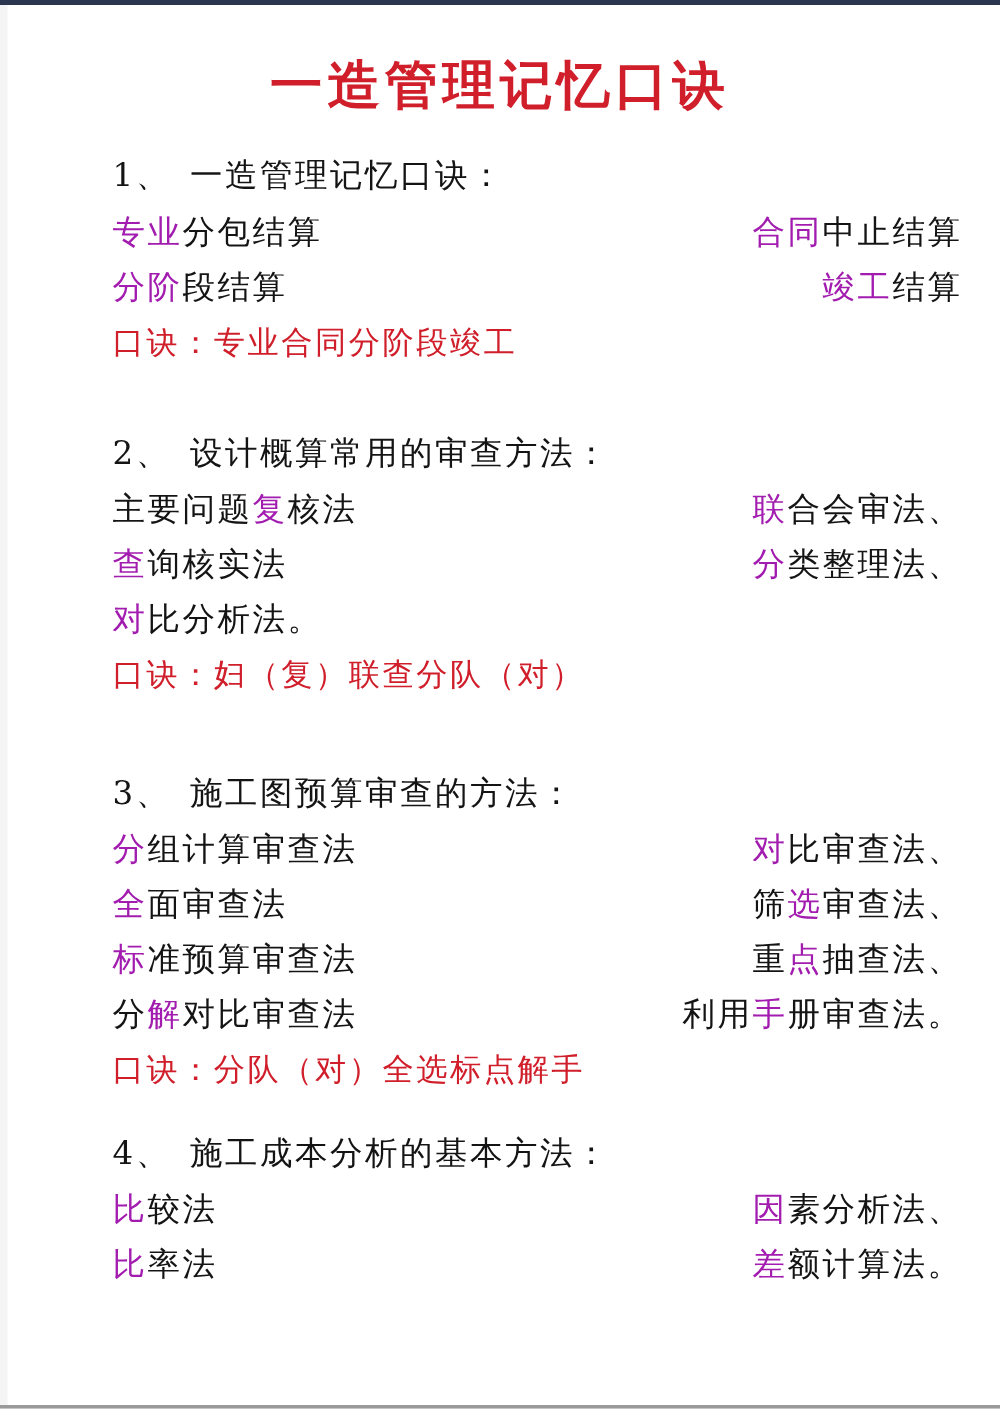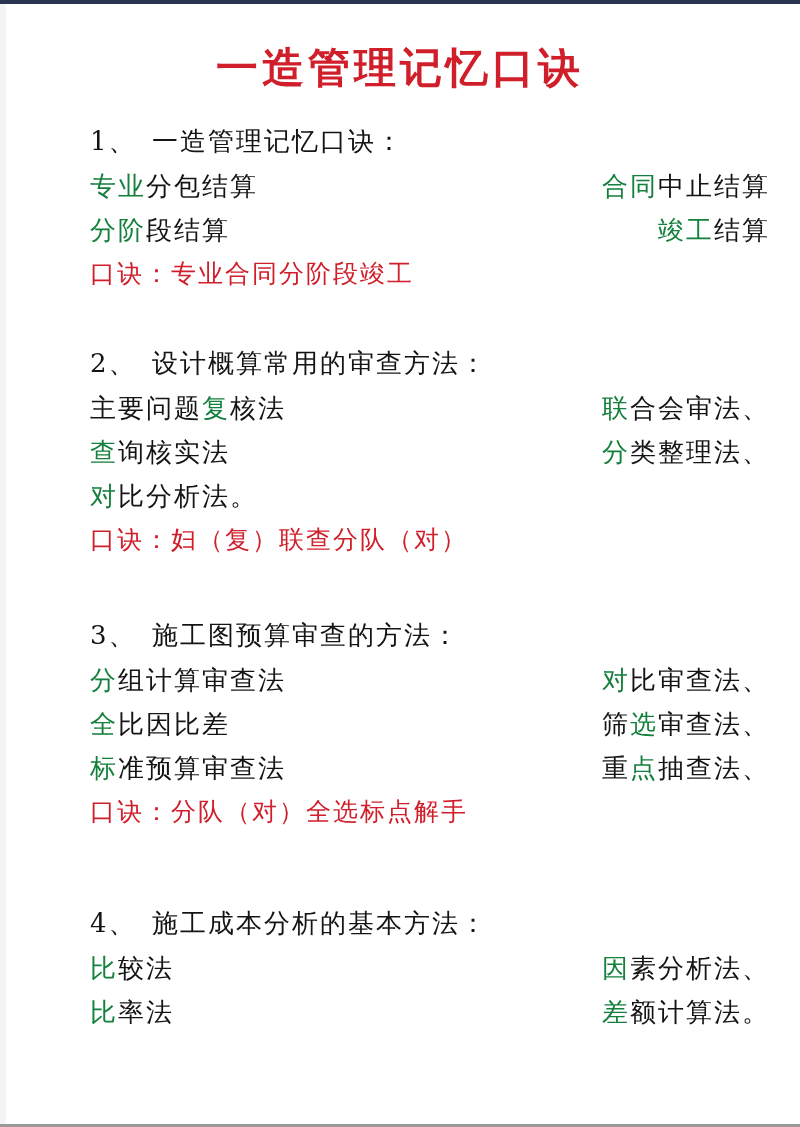--- a/index.html
+++ b/index.html
@@ -15,7 +15,7 @@
     .row { display: flex; height: 44px; line-height: 44px; font-size: 26px; letter-spacing: 2px; white-space: nowrap; }
     .row .col-l { width: 380px; }
     .row .col-r { width: 300px; text-align: right; }
-    .red { color: #15803d; }
+    .red { color: #a21caf; }
     .mnemonic { font-size: 25px; height: 44px; line-height: 44px; color: #d01e2a; letter-spacing: 2px; white-space: nowrap; }
   </style>
 </head>

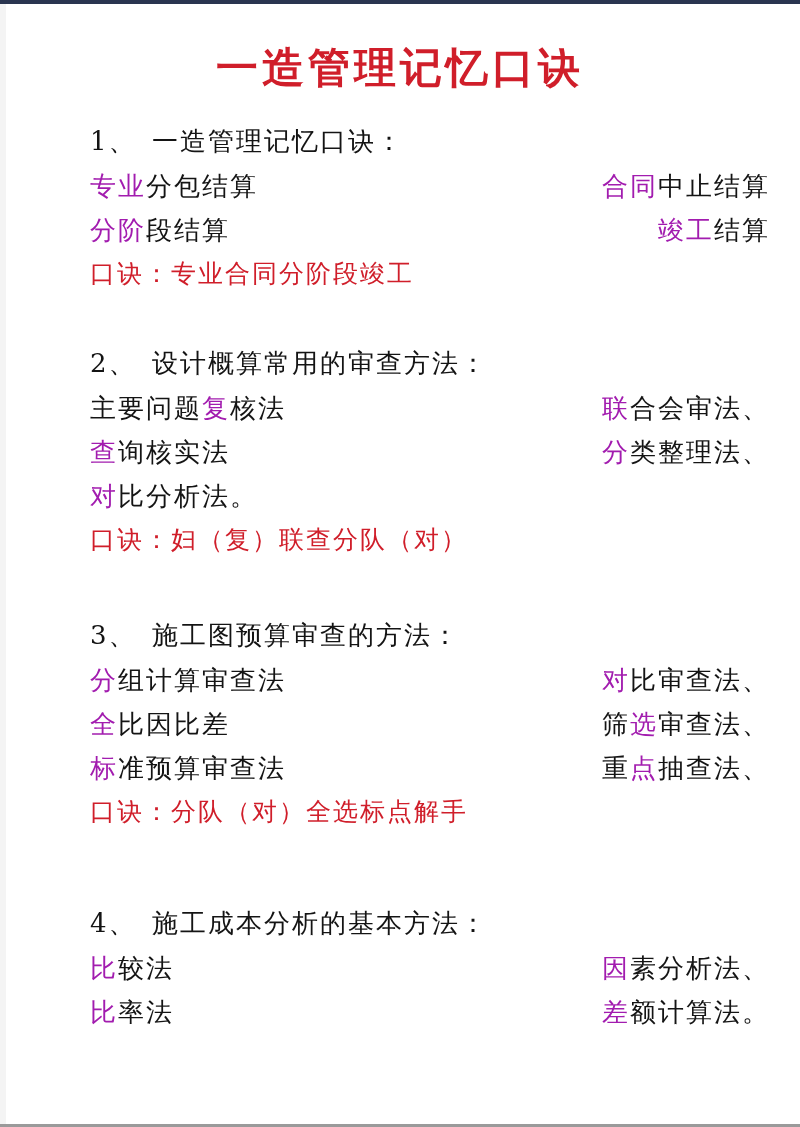--- a/index.html
+++ b/index.html
@@ -62,7 +62,7 @@
     <div class="col-r"><span class="red">对</span><span>比审查法、</span></div>
   </div>
   <div class="row">
-    <div class="col-l"><span class="red">全</span><span>比因比差</span></div>
+    <div class="col-l"><span class="red">全</span><span>面审查法</span></div>
     <div class="col-r"><span>筛</span><span class="red">选</span><span>审查法、</span></div>
   </div>
   <div class="row">

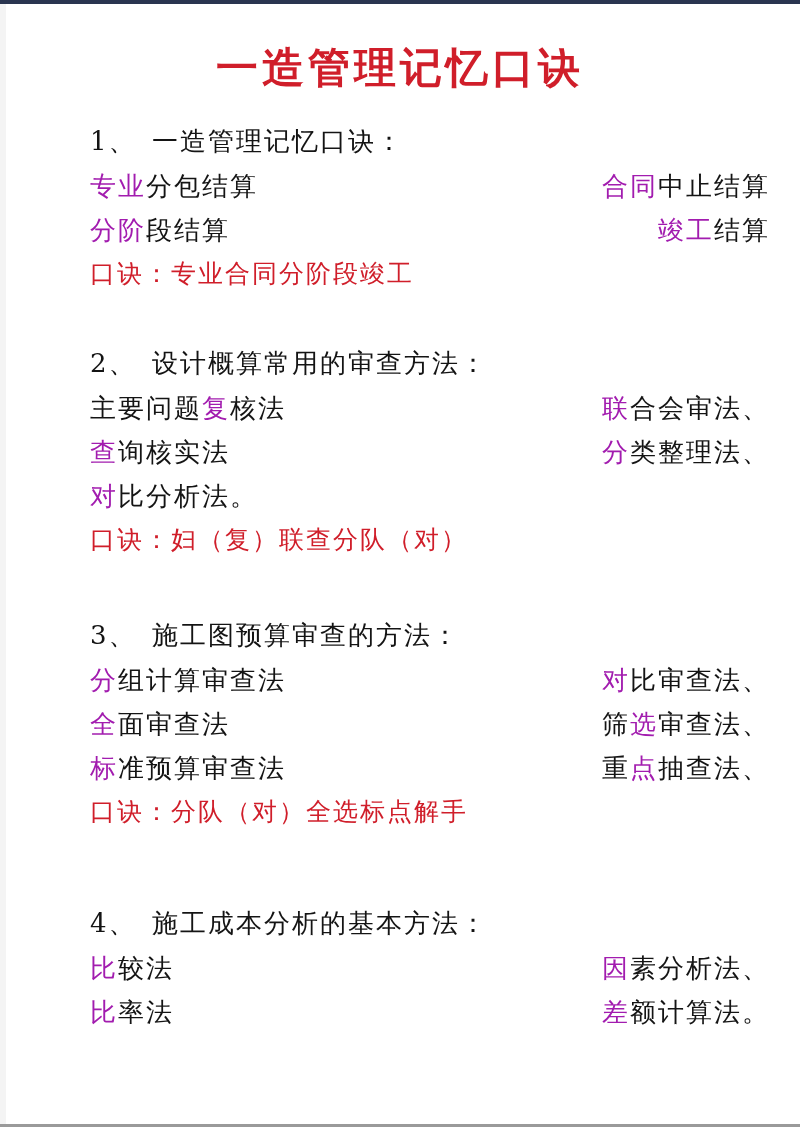--- a/index.html
+++ b/index.html
@@ -69,6 +69,10 @@
     <div class="col-l"><span class="red">标</span><span>准预算审查法</span></div>
     <div class="col-r"><span>重</span><span class="red">点</span><span>抽查法、</span></div>
   </div>
+  <div class="row">
+    <div class="col-l"><span>分</span><span class="red">解</span><span>对比审查法</span></div>
+    <div class="col-r"><span>利用</span><span class="red">手</span><span>册审查法。</span></div>
+  </div>
   <div class="mnemonic">口诀：分队（对）全选标点解手</div>
 </div>
 

